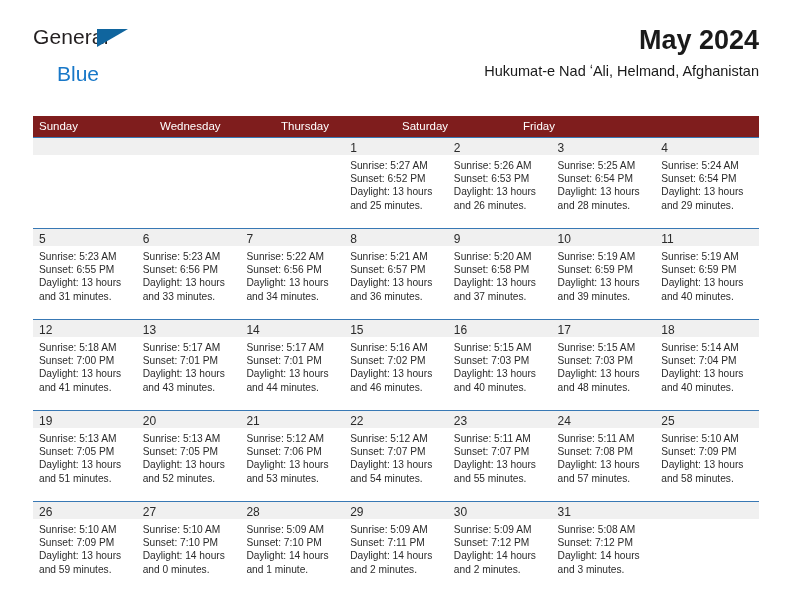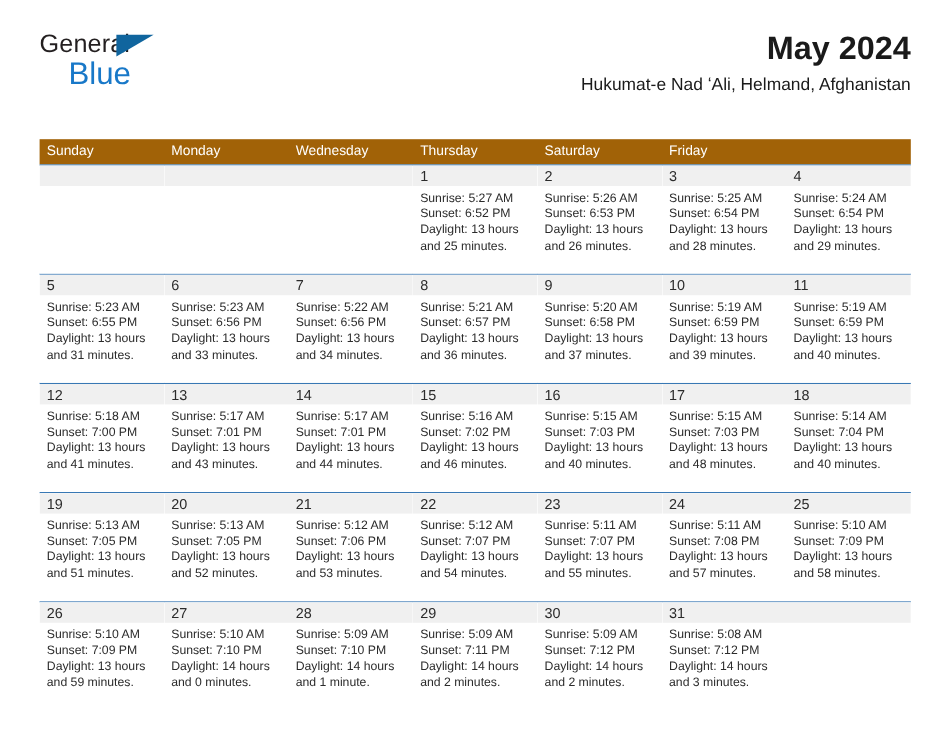--- a/index.html
+++ b/index.html
@@ -45,10 +45,10 @@
     display: block;
   }
   .logo-blue {
-    font-size: 26px;
+    font-size: 21px;
     color: #1878c8;
     display: block;
-    margin-top: 1px;
+    margin-top: 16px;
     margin-left: 24px;
   }
   .logo-triangle {

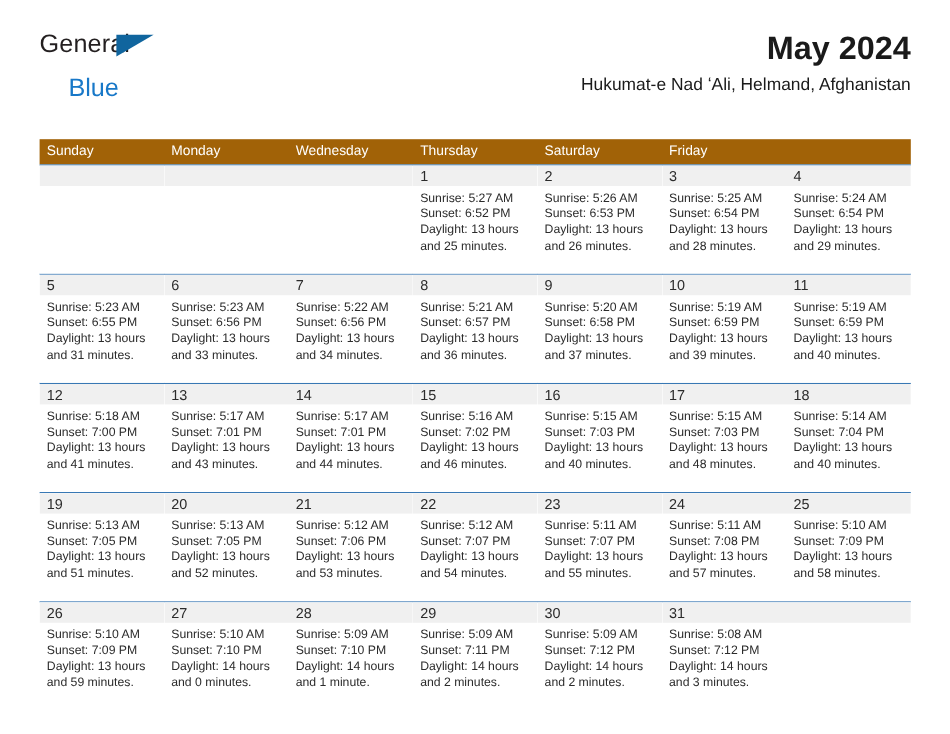--- a/index.html
+++ b/index.html
@@ -86,8 +86,8 @@
   }
   .weekday-row {
     display: grid;
-    grid-template-columns: repeat(7, 1fr);
-    background: #a16207;
+    grid-template-columns: repeat(6, 1fr);
+    background: #7f1d1d;
     height: 21px;
     margin-top: 44px;
   }

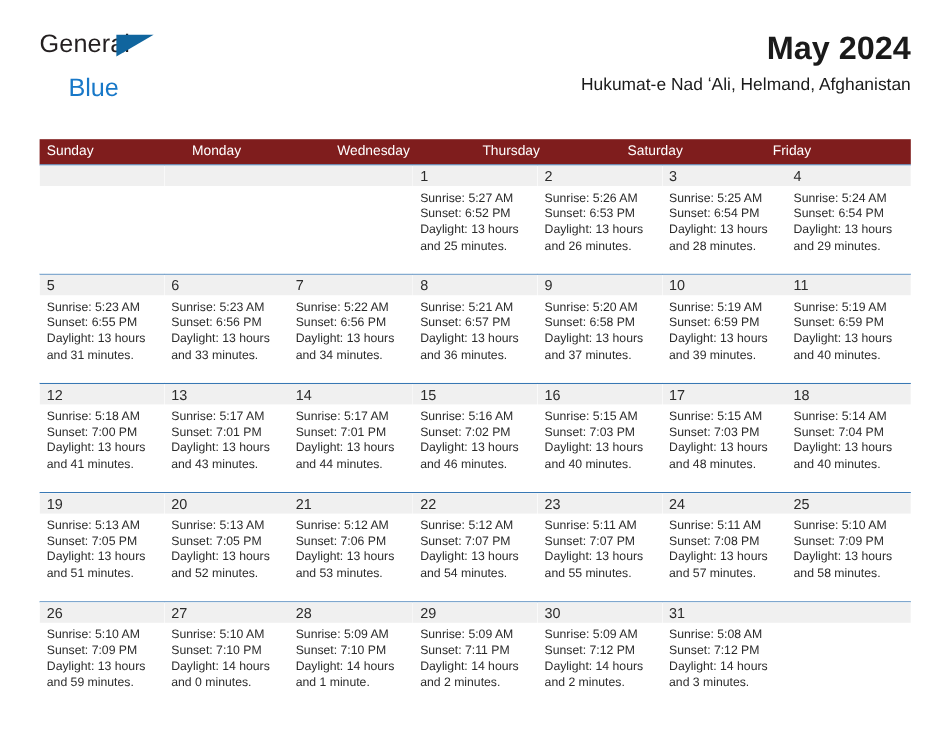--- a/index.html
+++ b/index.html
@@ -158,7 +158,6 @@
   <div class="calendar">
     <div class="weekday-row" id="weekday-row">
         <div class="weekday">Sunday</div>
-        <div class="weekday">Monday</div>
         <div class="weekday">Wednesday</div>
         <div class="weekday">Thursday</div>
         <div class="weekday">Saturday</div>

